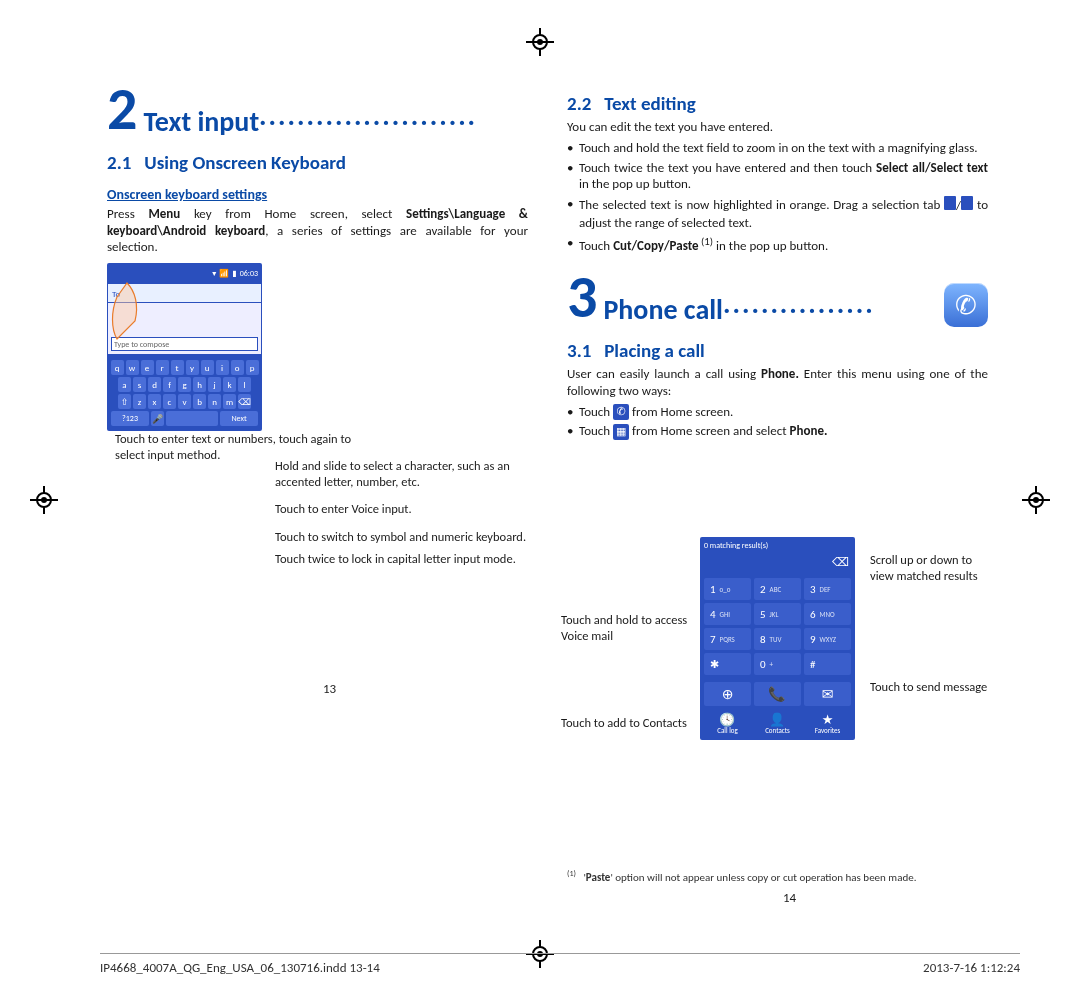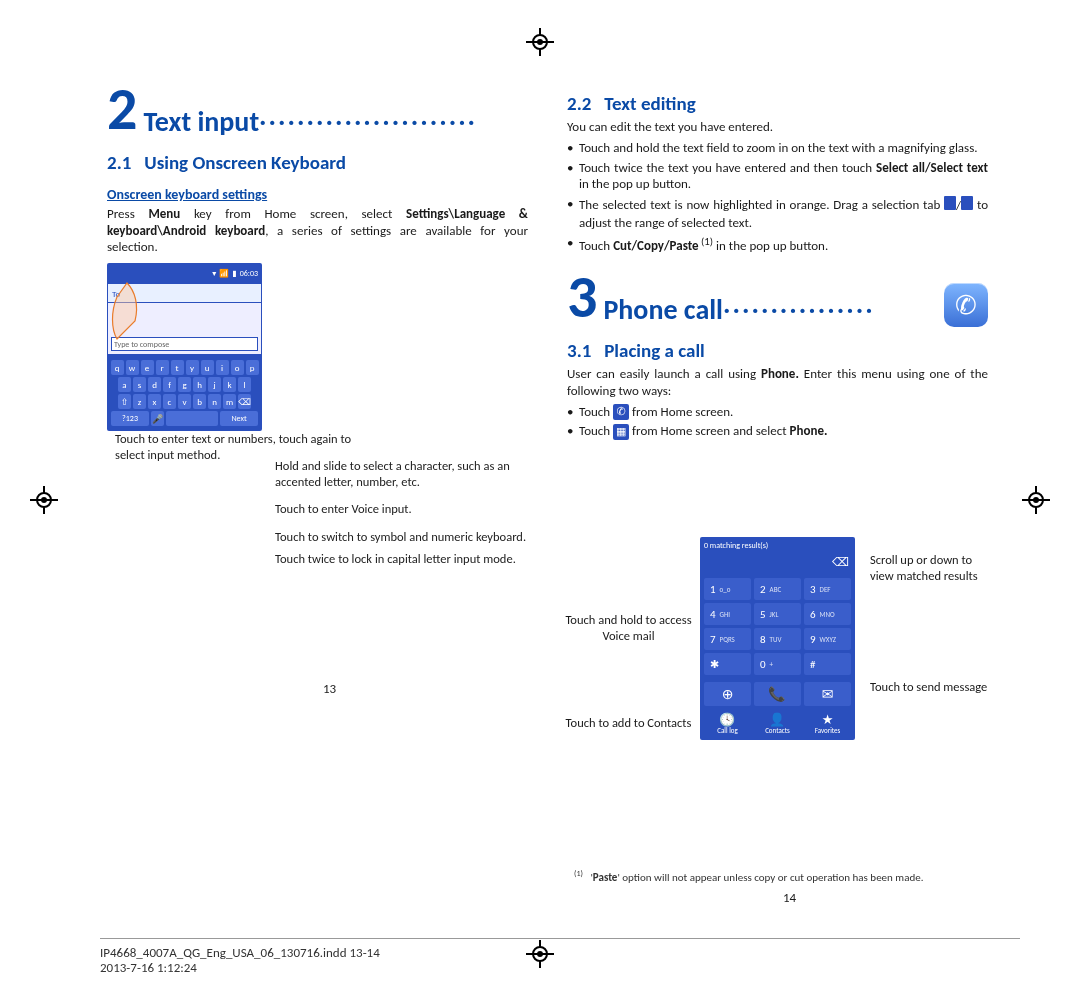--- a/index.html
+++ b/index.html
@@ -171,7 +171,7 @@
   .dialer .tabs .tb{ flex:1; color:#fff; font-size:7px; text-align:center;}
   .dialer .tabs .tb .ic{ display:block; font-size:13px; line-height:1;}
 
-  .dial-left  { position:absolute; left:6px;  top:520px; width:135px; text-align:center;}
+  .dial-left  { position:absolute; left:6px;  top:520px; width:135px; text-align:left;}
   .dial-right { position:absolute; left:315px; top:460px; width:120px;}
 
   .sel-icons{ display:inline-block; vertical-align:middle;}

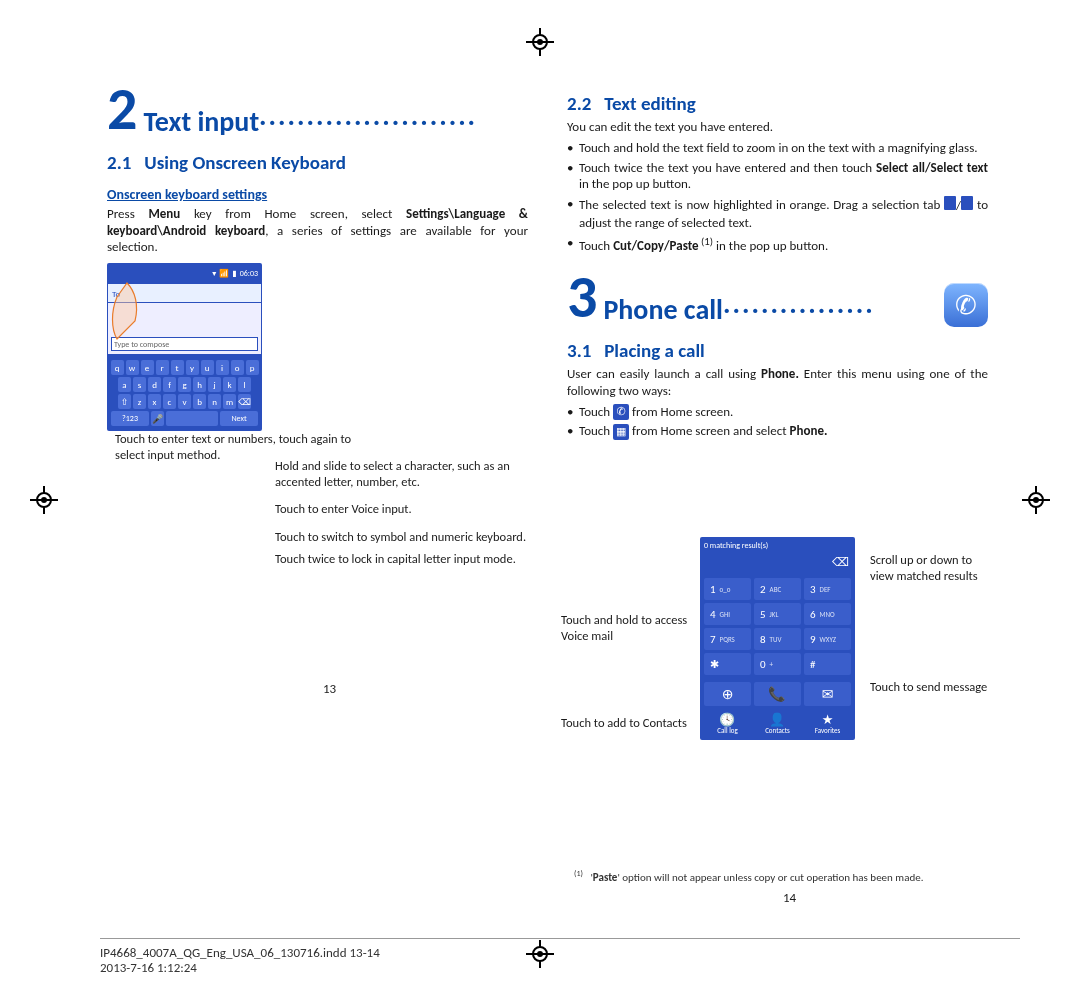--- a/index.html
+++ b/index.html
@@ -462,7 +462,7 @@
     <div style="margin-top:96px;">Touch to send message</div>
   </div>
 
-  <p class="footnote" style="position:absolute; top:770px; left:12px; right:12px;margin-left:7px;">
+  <p class="footnote" style="position:absolute; top:770px; left:12px; right:12px;">
     <sup>(1)</sup>&nbsp;&nbsp;
     <span>'</span><b>Paste</b><span>' option will not appear unless copy or cut operation has been made.</span>
   </p>

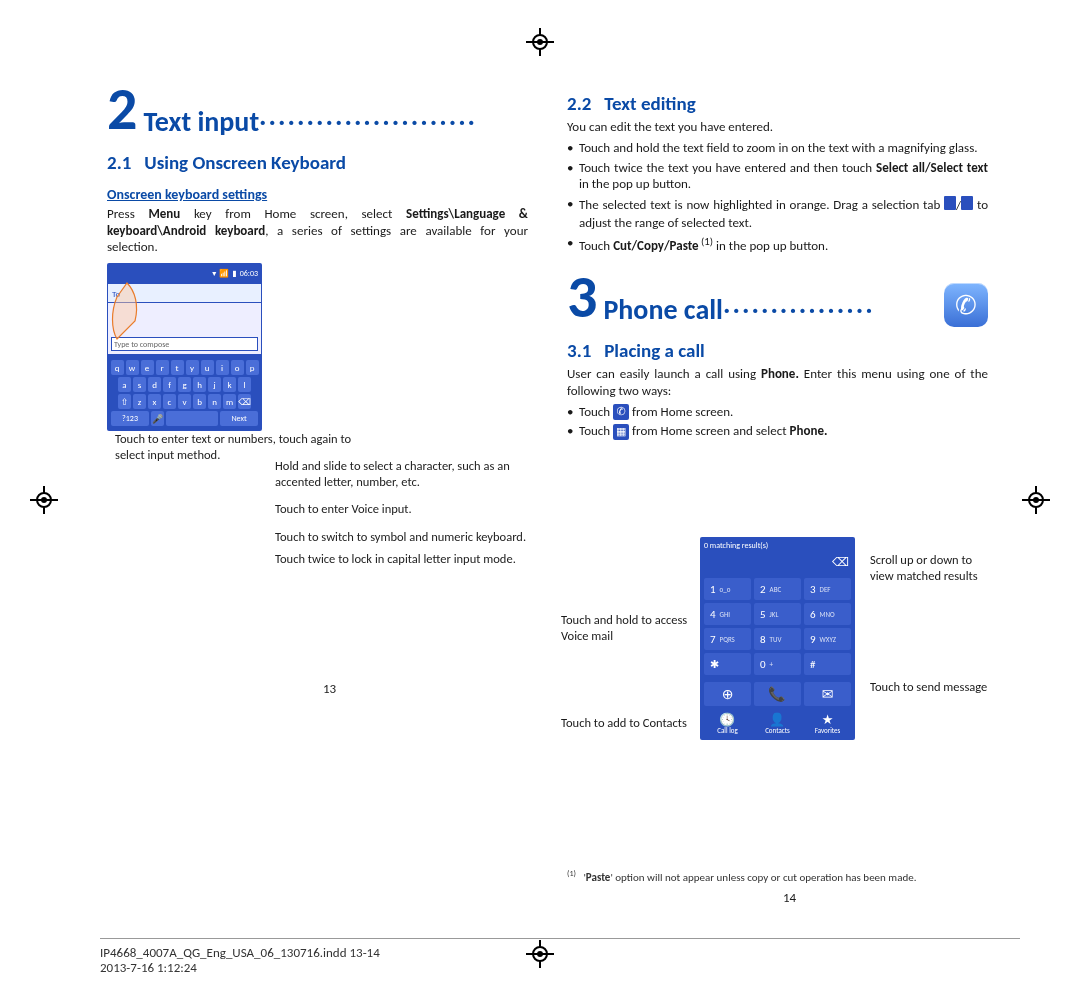--- a/index.html
+++ b/index.html
@@ -216,7 +216,7 @@
     position:absolute; left:100px; bottom:28px; right:60px;
     border-top:1px solid #999;
     display:flex; justify-content:space-between;
-    font-size:13px; padding-top:6px; color:#333;flex-direction:column;
+    font-size:13px; padding-top:6px; color:#333;
   }
 </style>
 </head>

